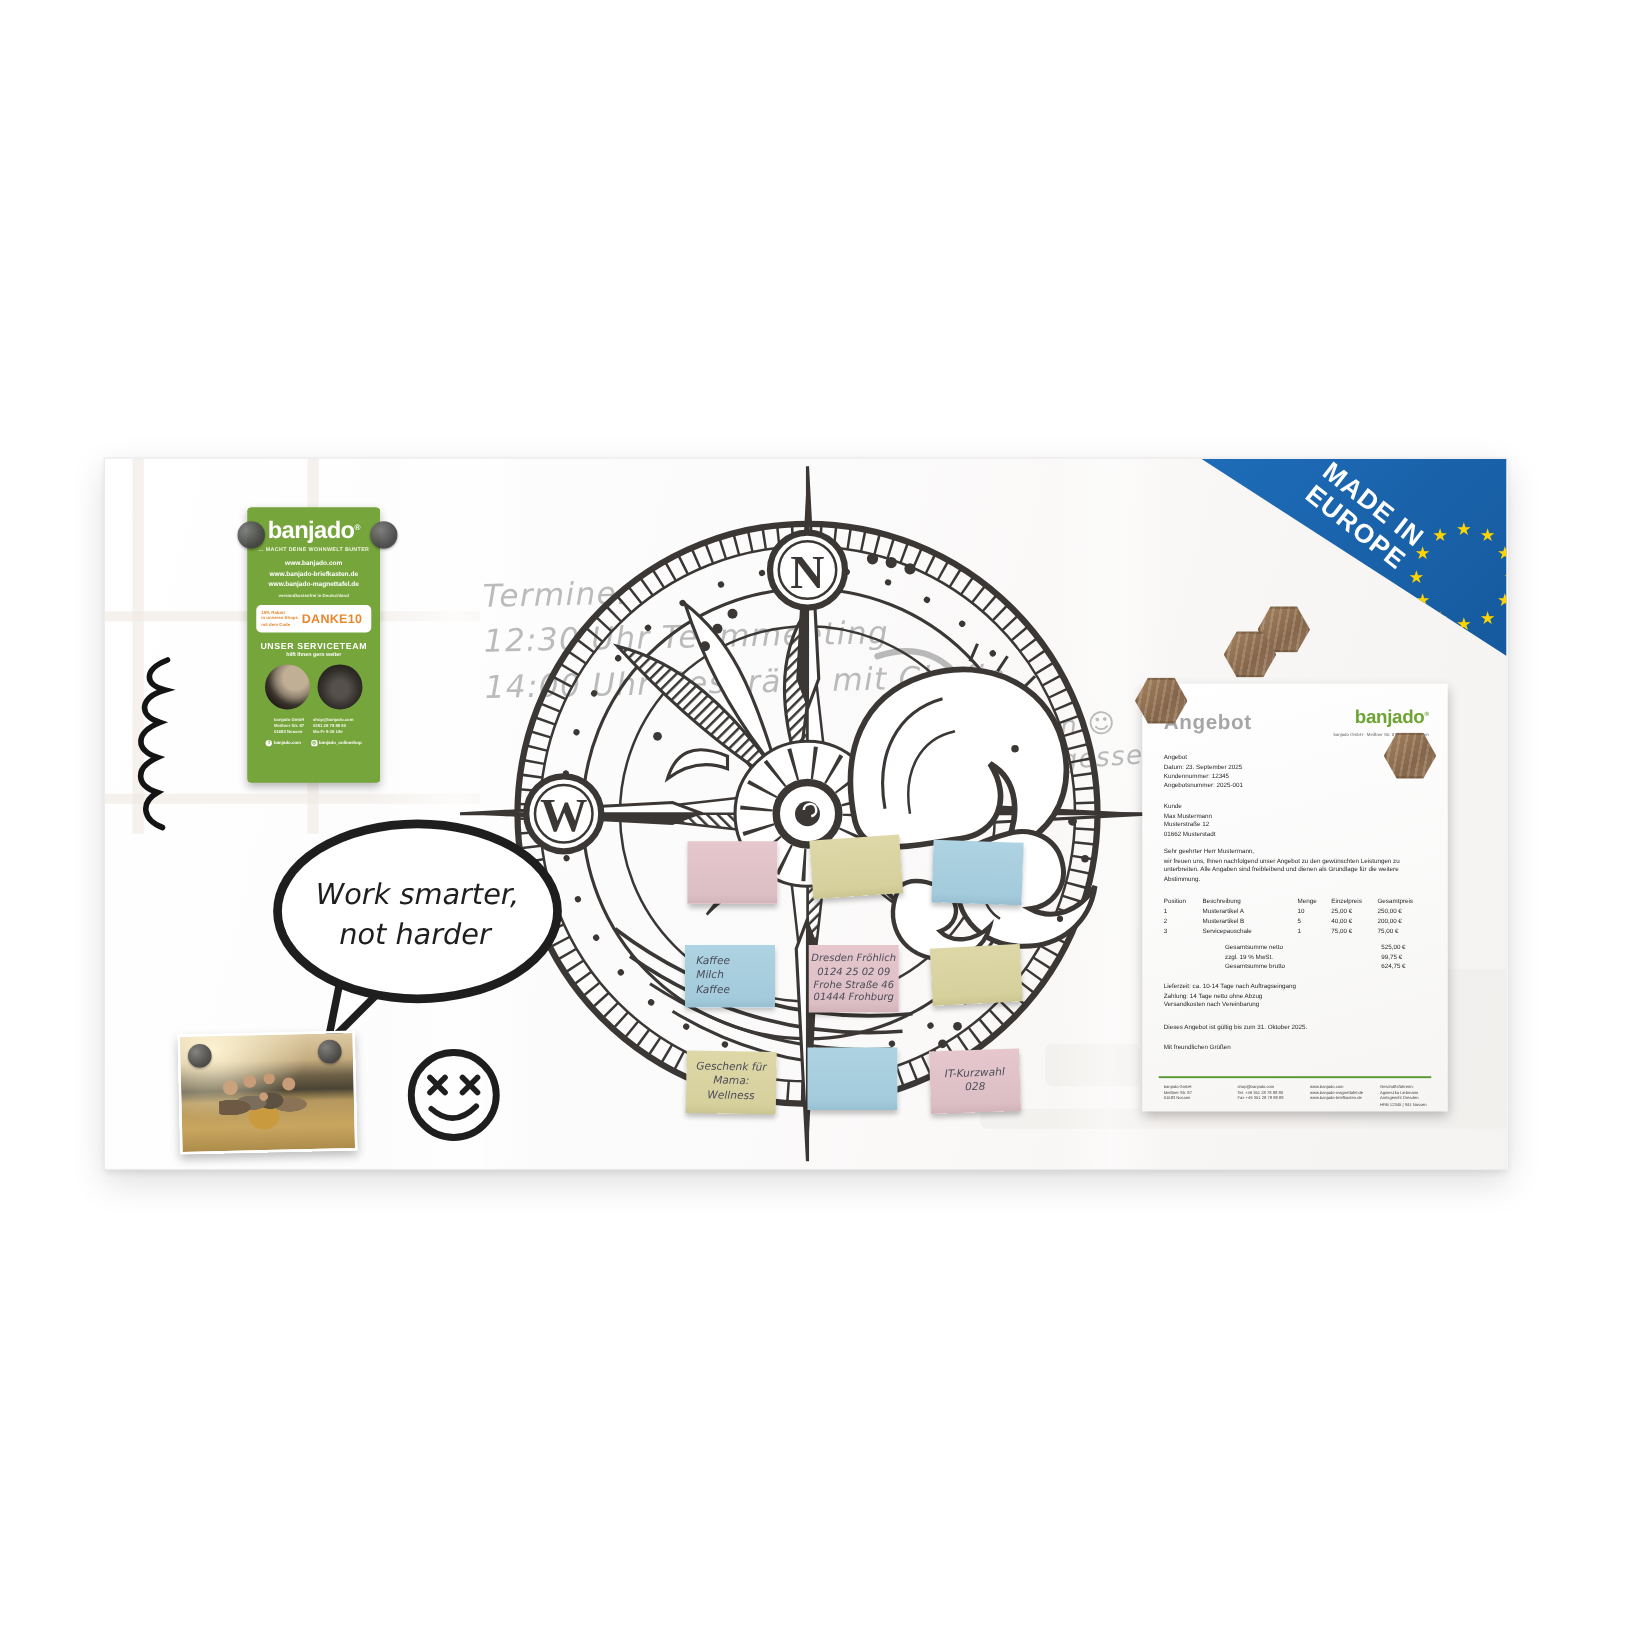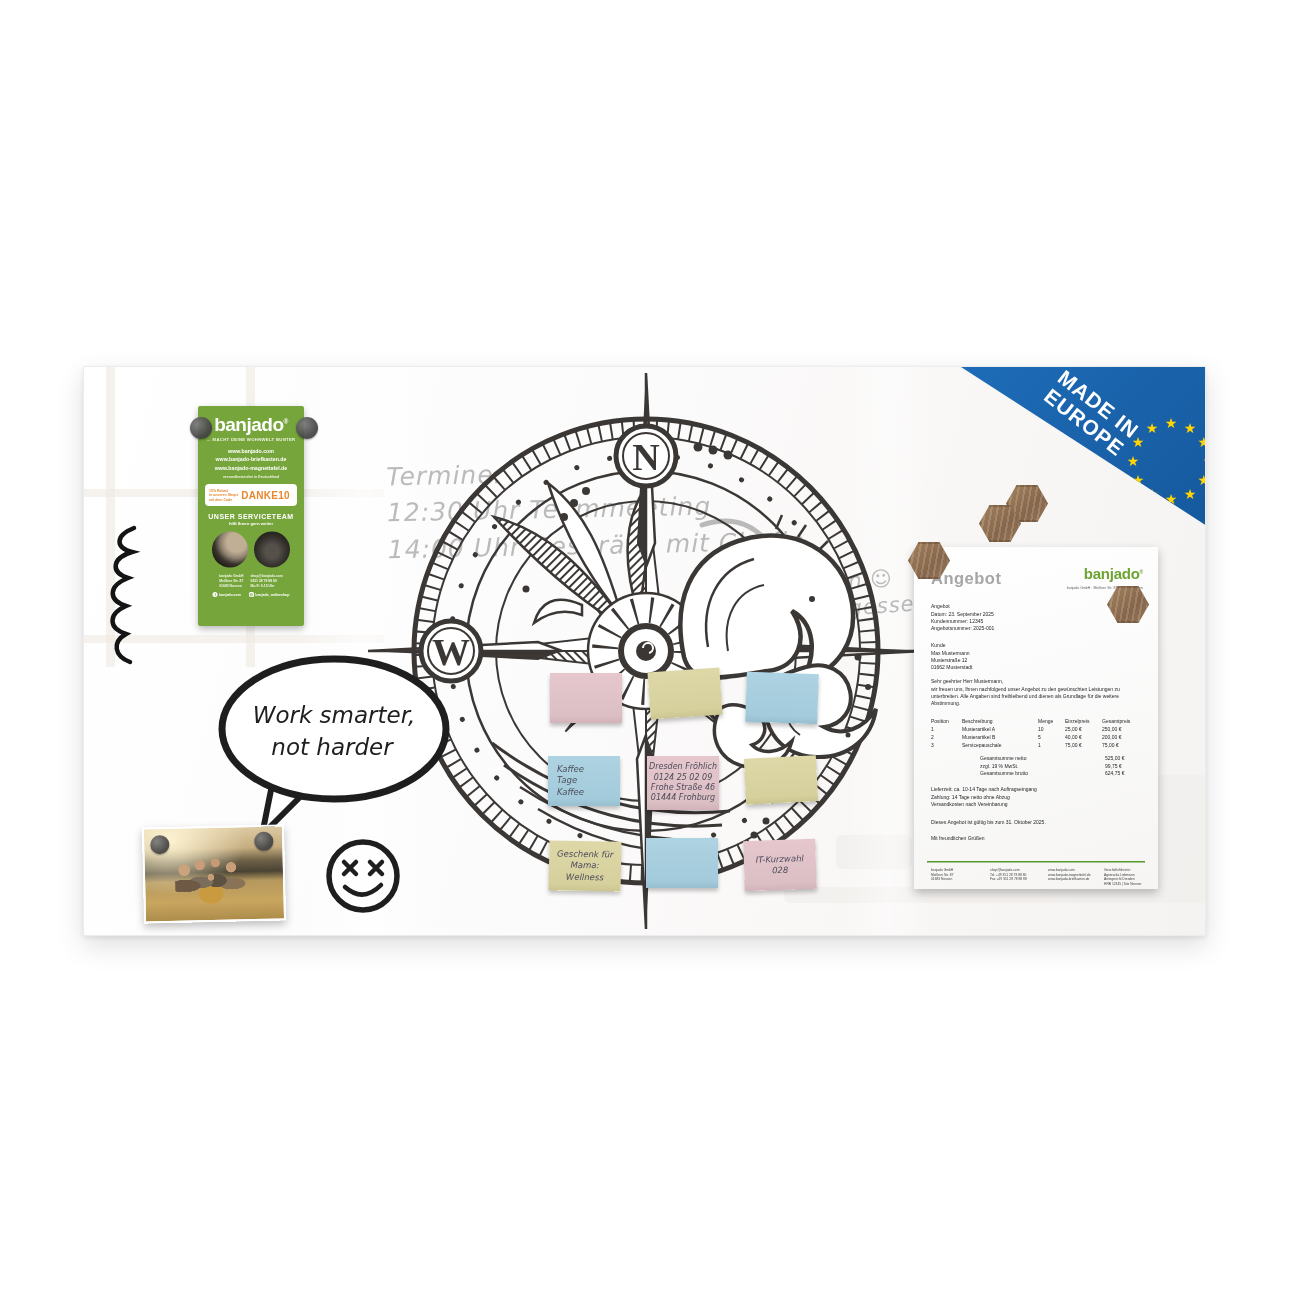--- a/index.html
+++ b/index.html
@@ -325,7 +325,7 @@
     <div class="note blue" style="left:662px;top:306px;transform:rotate(2deg);"></div>
     <div class="note blue align-left" style="left:464px;top:389px;">
       <div>Kaffee</div>
-        <div>Tage</div>
+        <div>Milch</div>
         <div>Kaffee</div>
     </div>
     <div class="note pink" style="left:563px;top:389px;height:54px;font-size:8px;">

